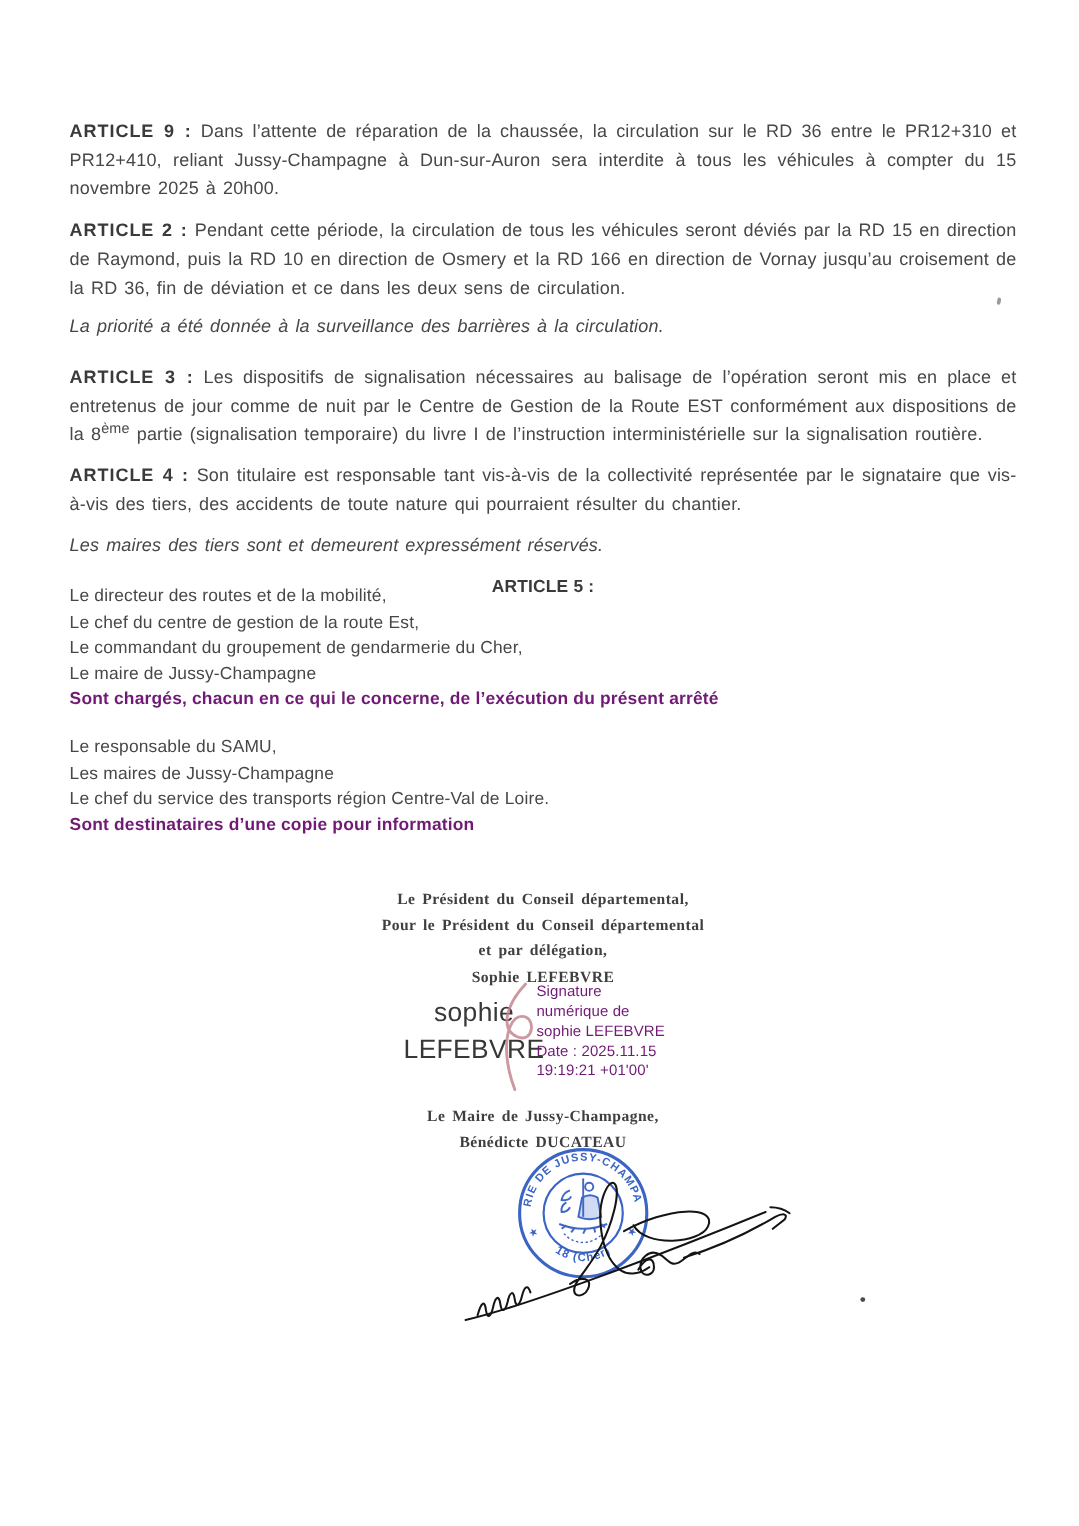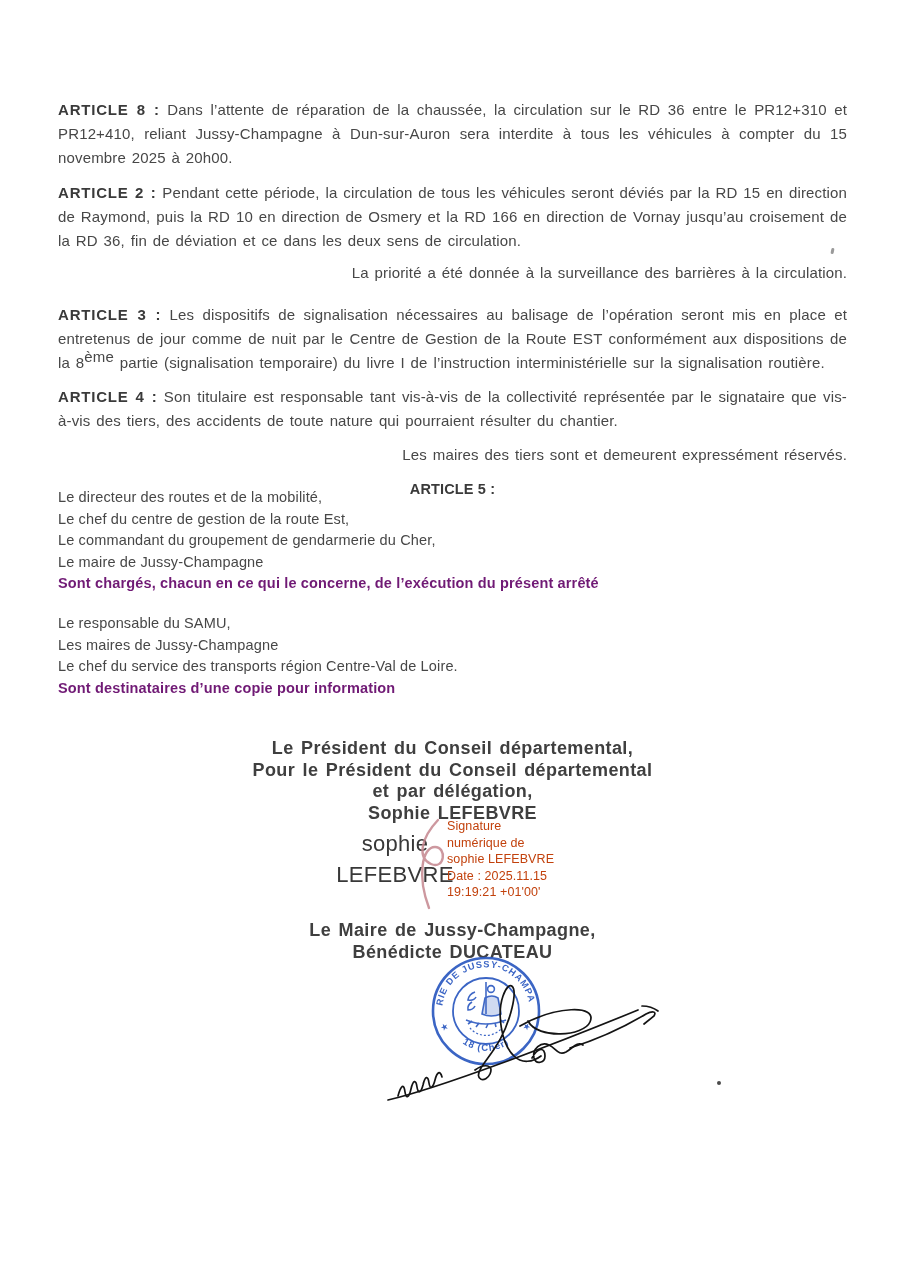--- a/index.html
+++ b/index.html
@@ -46,7 +46,7 @@
 
 <div class="page">
 
-  <p class="blk para" style="top:83px"><b>ARTICLE 8 :</b><span> Dans l’attente de réparation de la chaussée, la circulation sur le RD 36 entre le PR12+310 et PR12+410, reliant Jussy-Champagne à Dun-sur-Auron sera interdite à tous les véhicules à compter du 15 novembre 2025 à 20h00.</span></p>
+  <p class="blk para" style="top:83px"><b>ARTICLE 9 :</b><span> Dans l’attente de réparation de la chaussée, la circulation sur le RD 36 entre le PR12+310 et PR12+410, reliant Jussy-Champagne à Dun-sur-Auron sera interdite à tous les véhicules à compter du 15 novembre 2025 à 20h00.</span></p>
 
   <p class="blk para" style="top:166px"><b>ARTICLE 2 :</b><span> Pendant cette période, la circulation de tous les véhicules seront déviés par la RD 15 en direction de Raymond, puis la RD 10 en direction de Osmery et la RD 166 en direction de Vornay jusqu’au croisement de la RD 36, fin de déviation et ce dans les deux sens de circulation.</span></p>
 

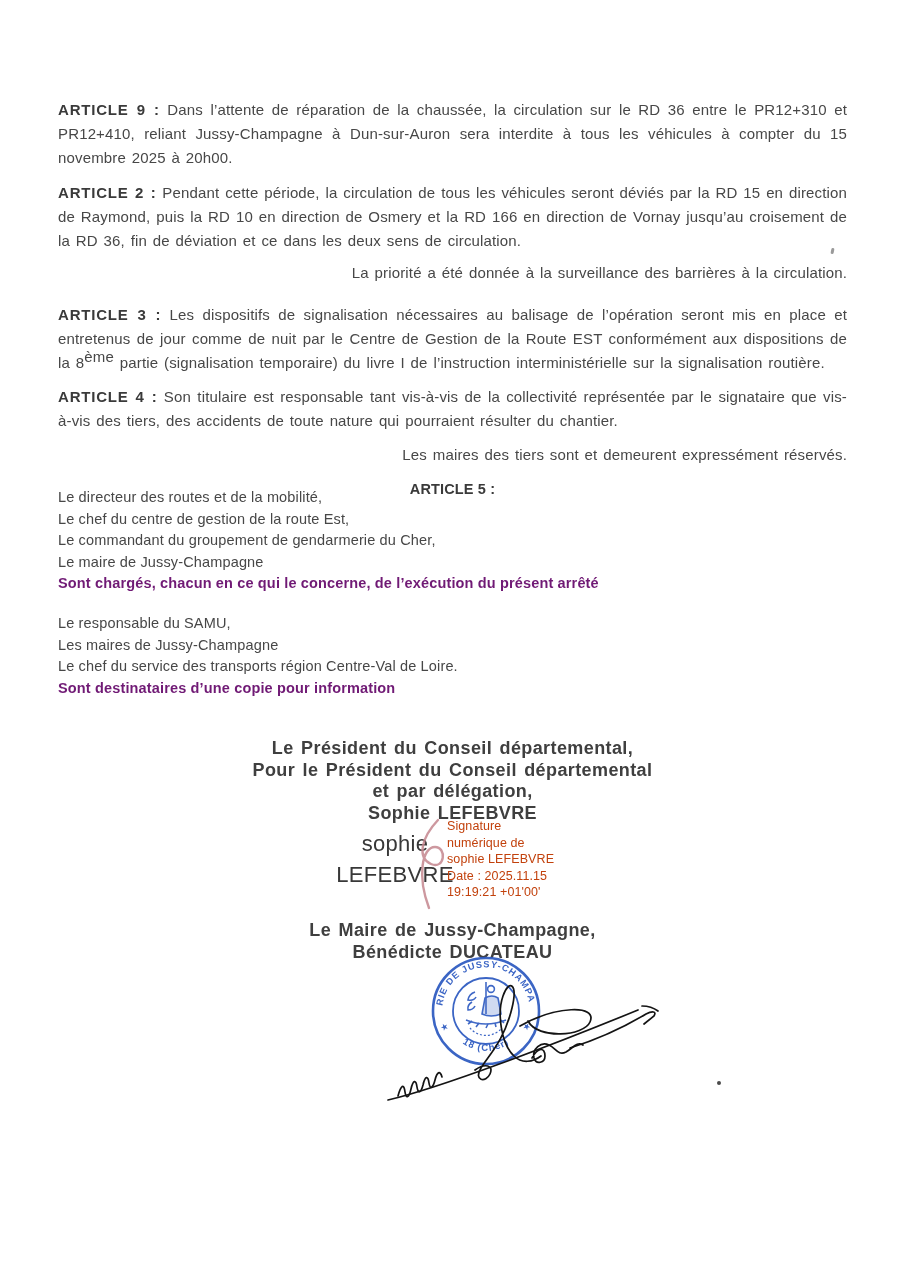--- a/index.html
+++ b/index.html
@@ -17,7 +17,7 @@
     text-align:justify;letter-spacing:0.15px;word-spacing:1.5px;
   }
   .para b,.lbl{font-weight:700;color:#3a3a3a;letter-spacing:0.8px;text-align:center;}
-  .single{text-align:right;}
+  .single{text-align:left;font-style:italic;}
   .line{font-size:14.5px;line-height:21.5px;letter-spacing:0.15px;}
   .bold{font-weight:700;color:#701a75;}
   .center{text-align:center;font-size:18px;line-height:21.5px;font-weight:700;color:#3f3f3f;letter-spacing:0.4px;word-spacing:2px;}

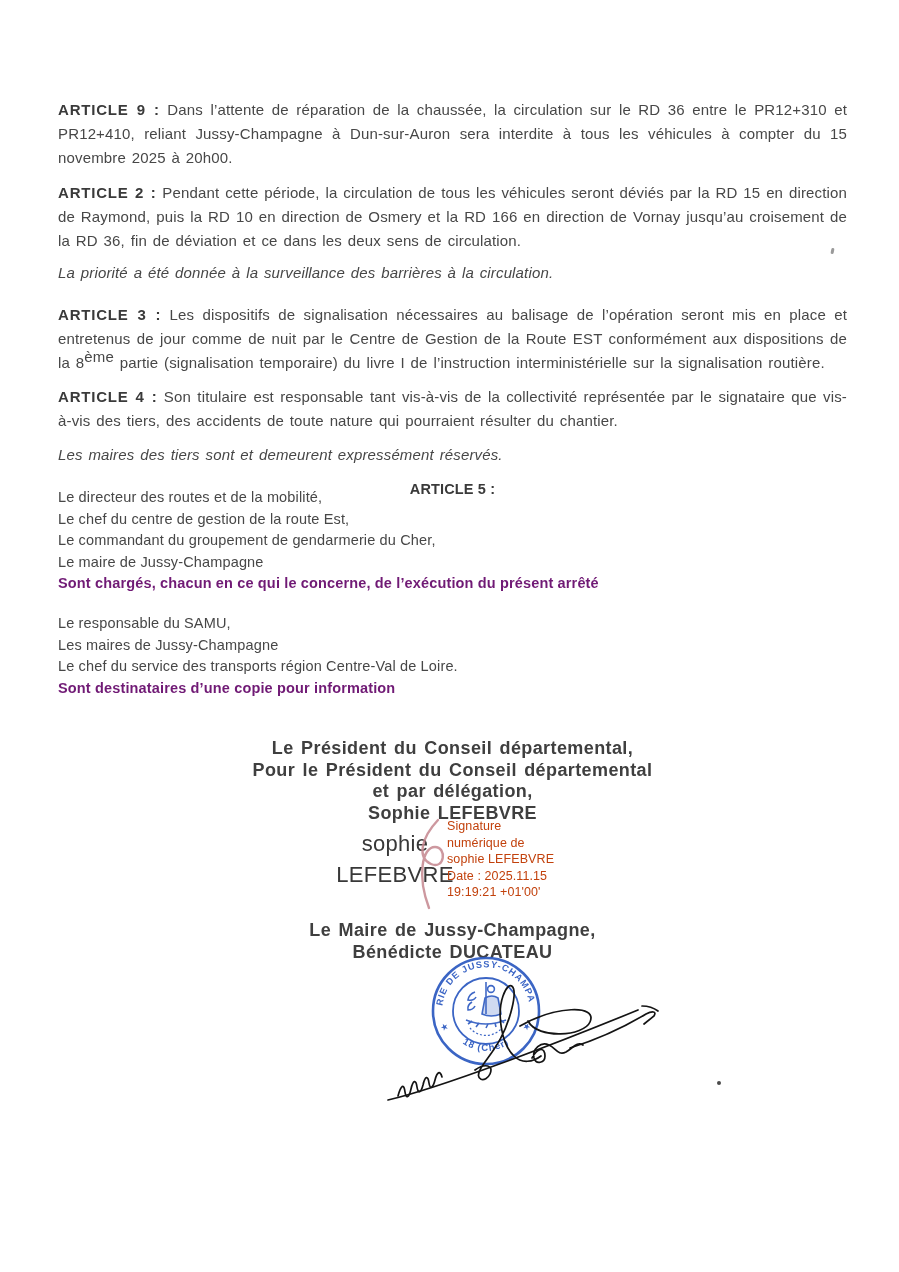--- a/index.html
+++ b/index.html
@@ -21,7 +21,7 @@
   .line{font-size:14.5px;line-height:21.5px;letter-spacing:0.15px;}
   .bold{font-weight:700;color:#701a75;}
   .center{text-align:center;font-size:18px;line-height:21.5px;font-weight:700;color:#3f3f3f;letter-spacing:0.4px;word-spacing:2px;}
-  sup.sm{font-size:15px;vertical-align:super;line-height:0;}
+  sup.sm{font-size:12px;vertical-align:super;line-height:0;}
   
   .digname{
     position:absolute;left:330px;top:828px;width:130px;

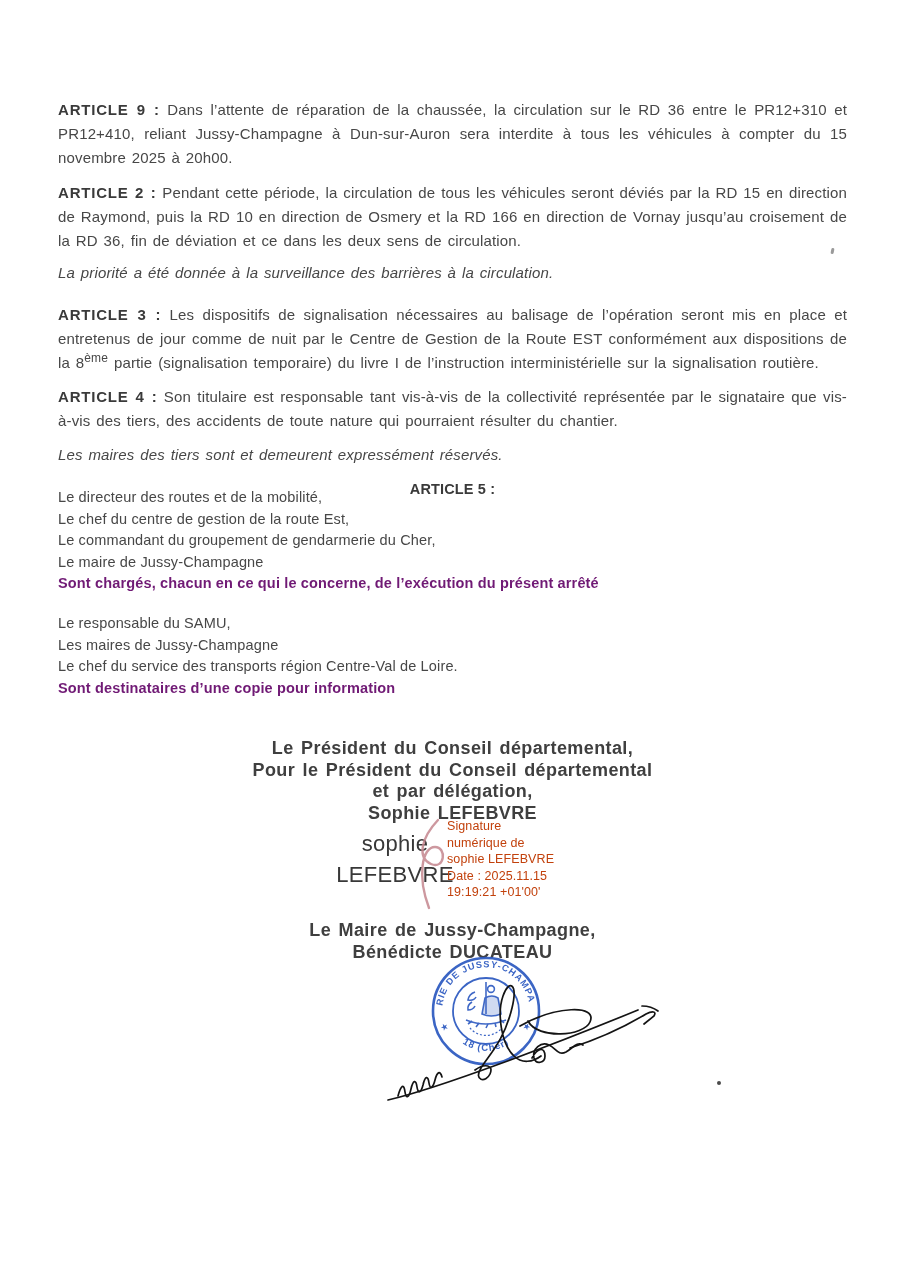--- a/index.html
+++ b/index.html
@@ -20,7 +20,7 @@
   .single{text-align:left;font-style:italic;}
   .line{font-size:14.5px;line-height:21.5px;letter-spacing:0.15px;}
   .bold{font-weight:700;color:#701a75;}
-  .center{text-align:center;font-size:18px;line-height:21.5px;font-weight:700;color:#3f3f3f;letter-spacing:0.4px;word-spacing:2px;}
+  .center{text-align:center;font-size:13px;line-height:21.5px;font-weight:700;color:#3f3f3f;letter-spacing:0.4px;word-spacing:2px;font-family:Liberation Serif, serif;}
   sup.sm{font-size:12px;vertical-align:super;line-height:0;}
   
   .digname{

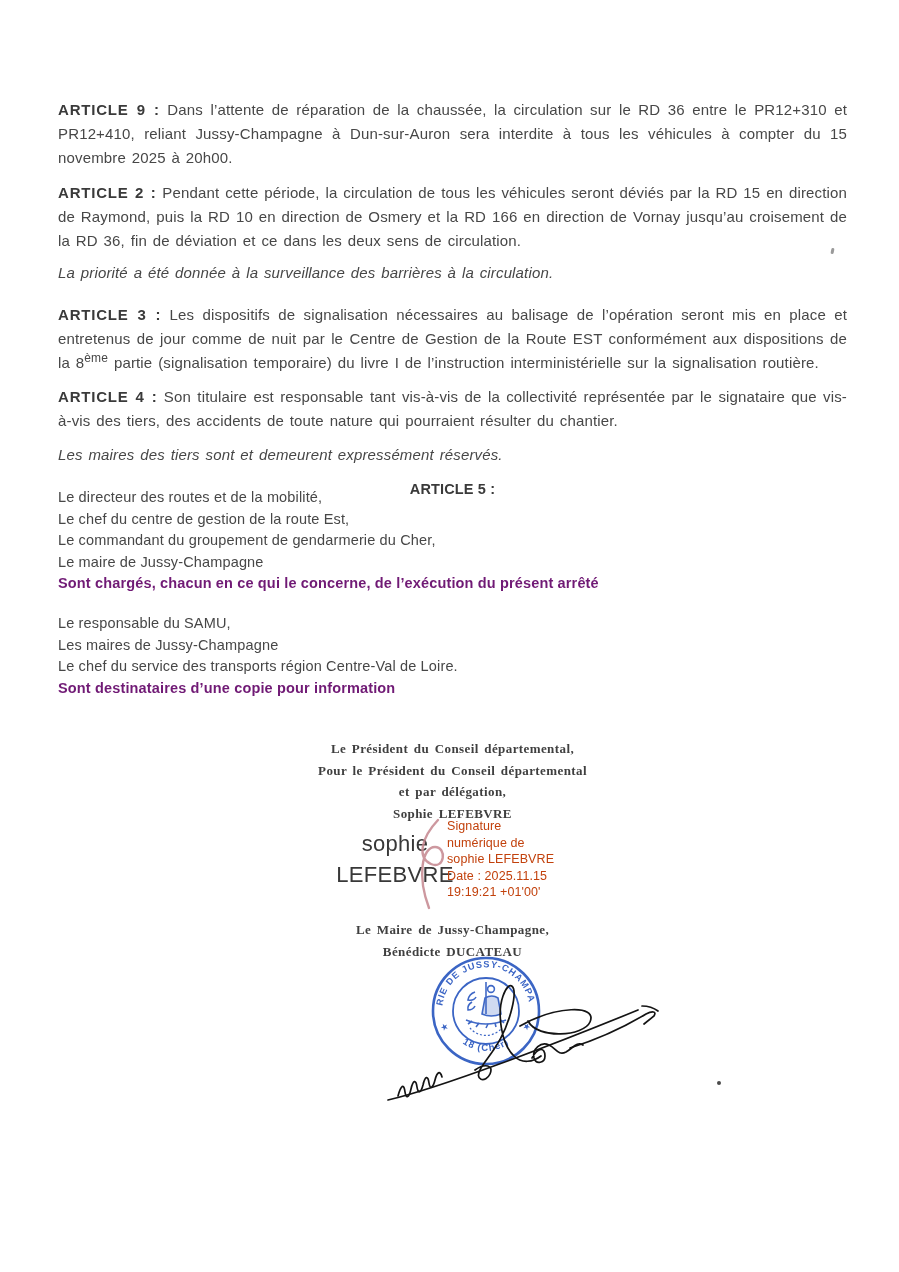--- a/index.html
+++ b/index.html
@@ -30,7 +30,7 @@
   }
   .digdetails{
     position:absolute;left:447px;top:818px;width:130px;
-    font-size:12.5px;line-height:16.5px;color:#c2410c;letter-spacing:0.1px;
+    font-size:12.5px;line-height:16.5px;color:#701a75;letter-spacing:0.1px;
     text-align:left;
   }
   .flourish{position:absolute;left:408px;top:816px;}

